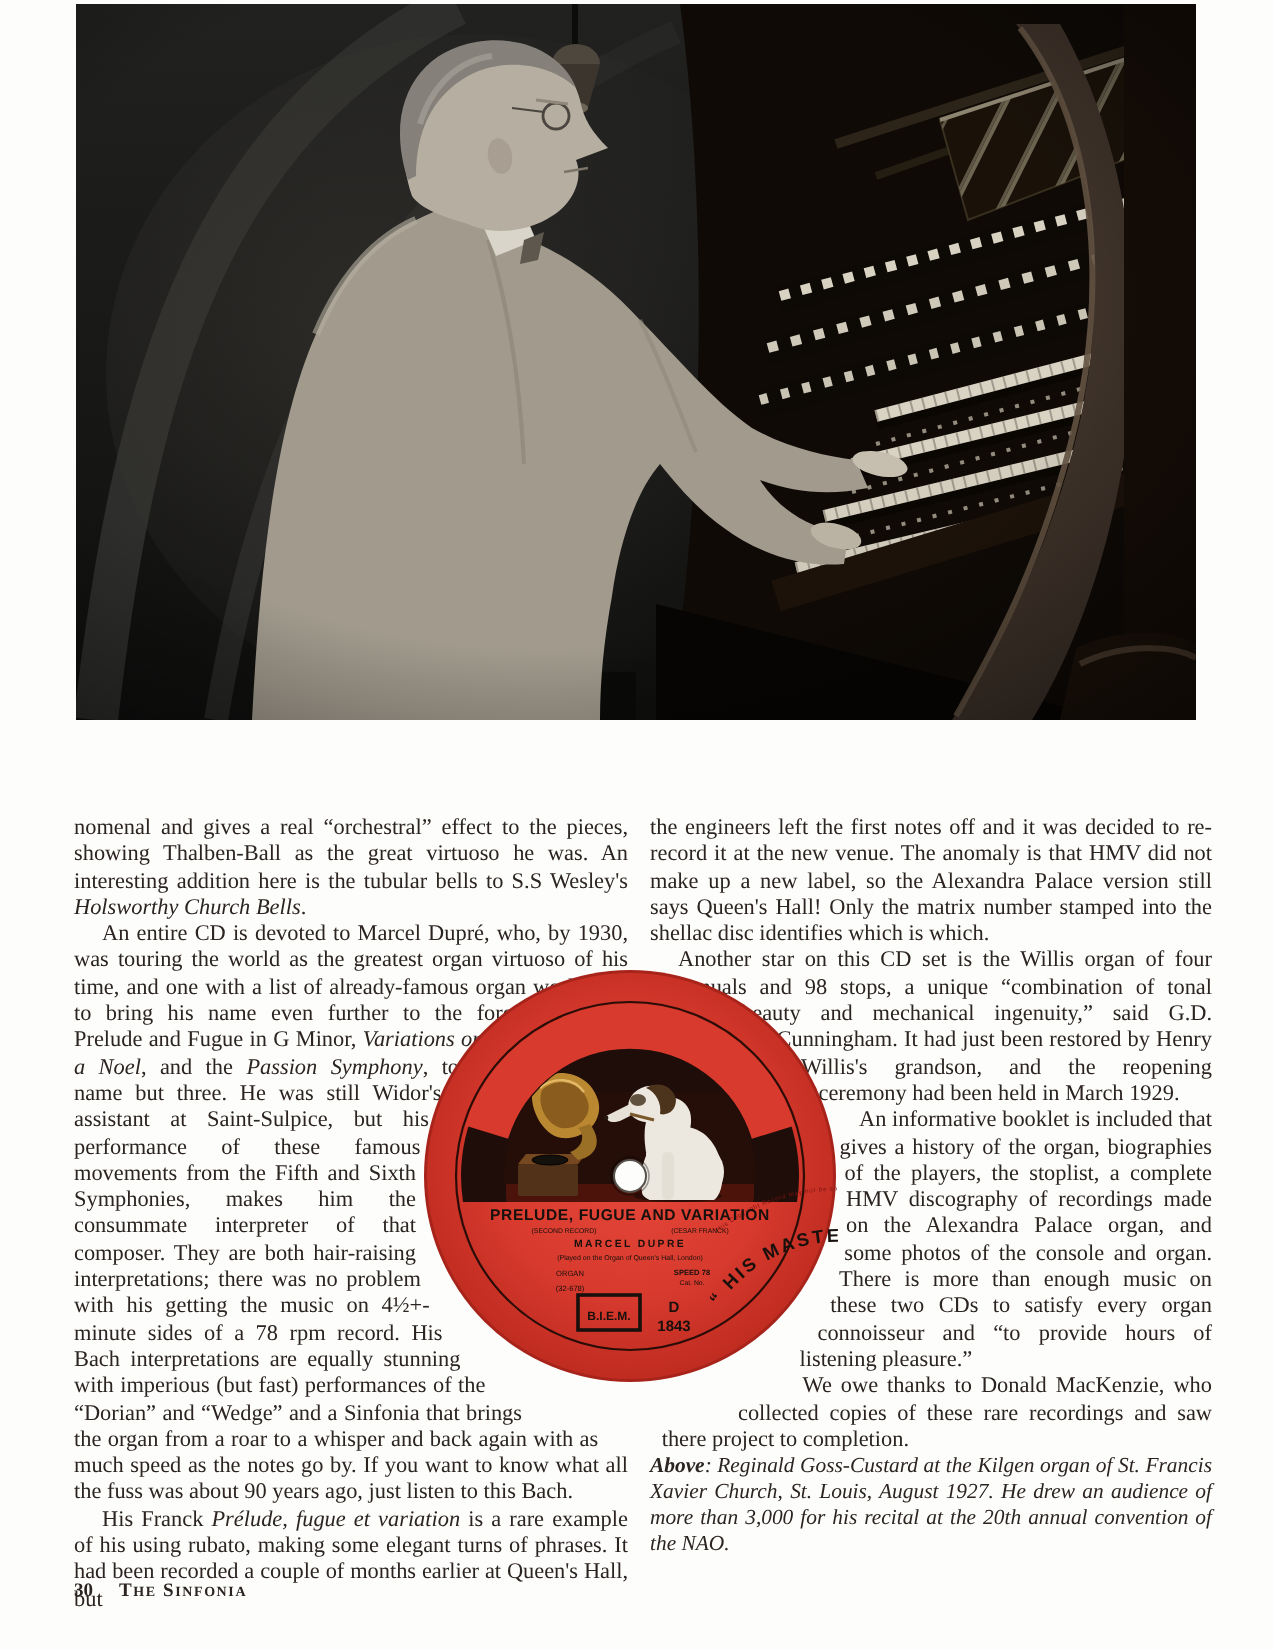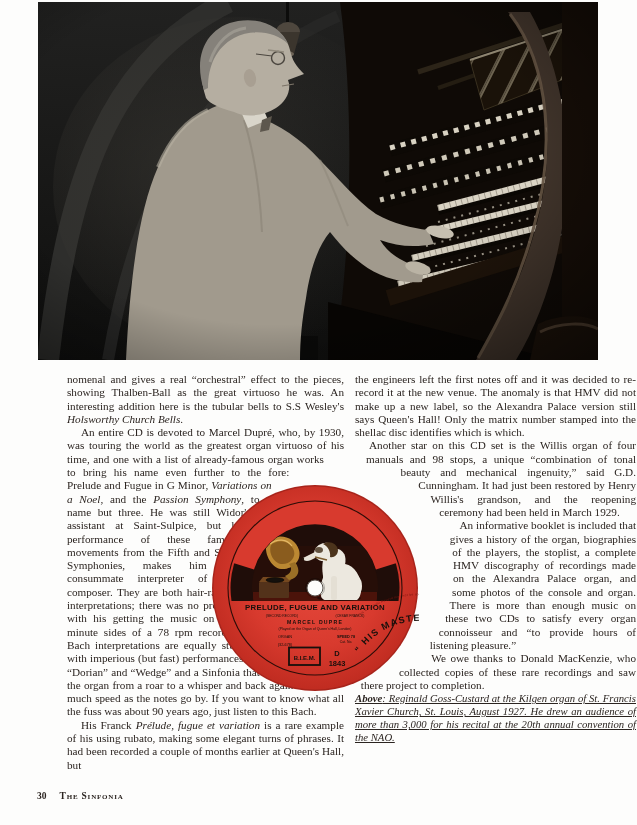--- a/index.html
+++ b/index.html
@@ -6,8 +6,8 @@
   .sheet{position:relative;width:637px;height:825px;background:#fdfdfc;overflow:hidden;
          font-family:"Liberation Serif",serif;color:#2b2420;}
   .photo{position:absolute;left:38px;top:2px;width:560px;height:358px;display:block;}
-  .col{position:absolute;top:373px;text-align:justify;font-size:11.2px;line-height:13.3px;
-       hyphens:auto;margin-left:30px;-webkit-hyphens:auto;}
+  .col{position:absolute;top:408px;text-align:justify;font-size:11.2px;line-height:13.3px;
+       hyphens:auto;-webkit-hyphens:auto;}
   .col-left{left:37px;width:277px;}
   .col-right{left:325px;width:281px;}
   .col p{margin:0;padding:0;}

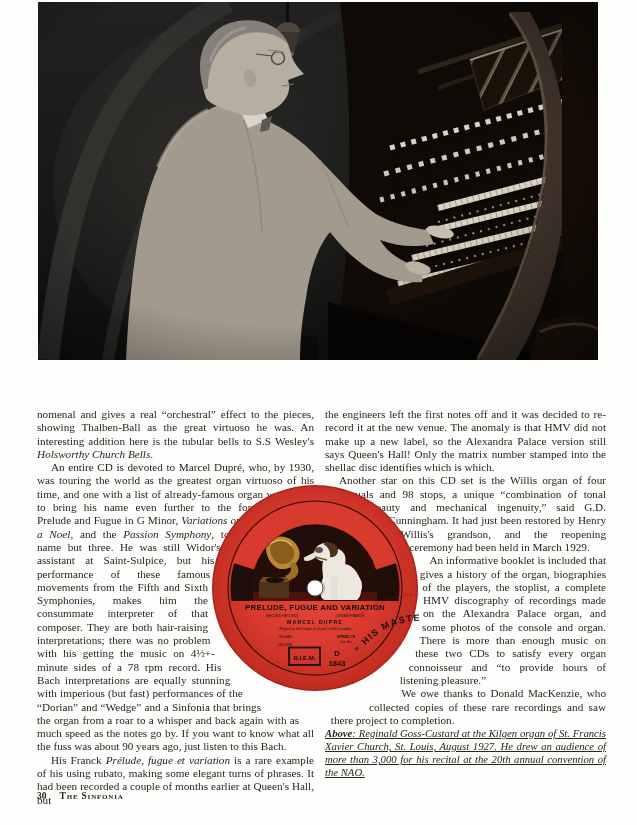--- a/index.html
+++ b/index.html
@@ -18,7 +18,7 @@
          shape-outside:circle(108px at 107px 103px) border-box;shape-margin:0;}
   .wrapR{float:left;width:106px;height:212px;margin-top:96px;
          shape-outside:circle(108px at -10px 103px) border-box;shape-margin:0;}
-  .caption{margin-top:10px;font-size:10.7px;line-height:13px;text-align:justify;text-decoration:underline;}
+  .caption{margin-top:10px;font-size:10.7px;line-height:13px;text-align:justify;}
   .disc{position:absolute;left:211px;top:484px;width:208px;height:208px;z-index:5;}
   .footer{position:absolute;left:37px;top:791px;font-size:9.5px;color:#2b2420;}
   .pageno{font-weight:bold;margin-right:13px;}

